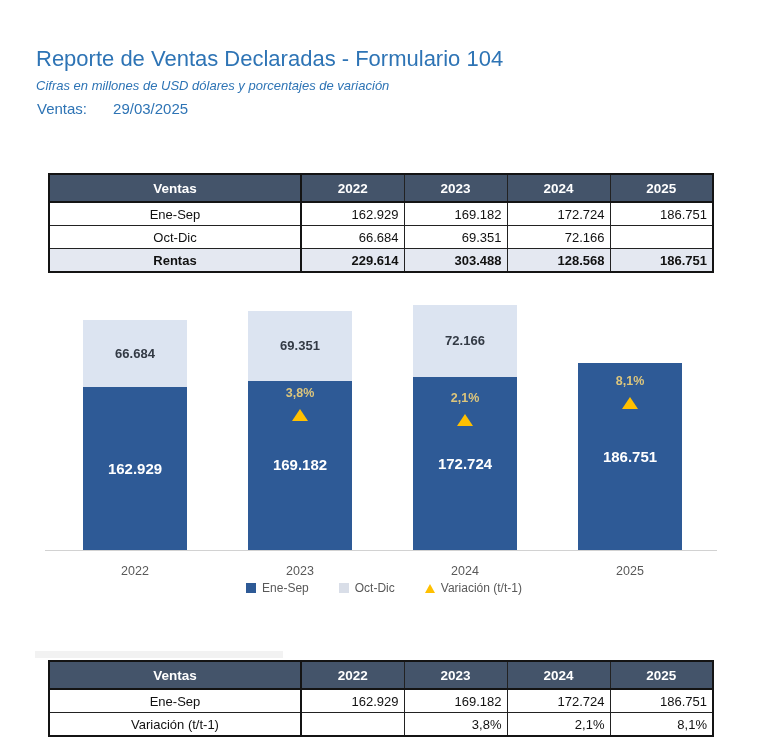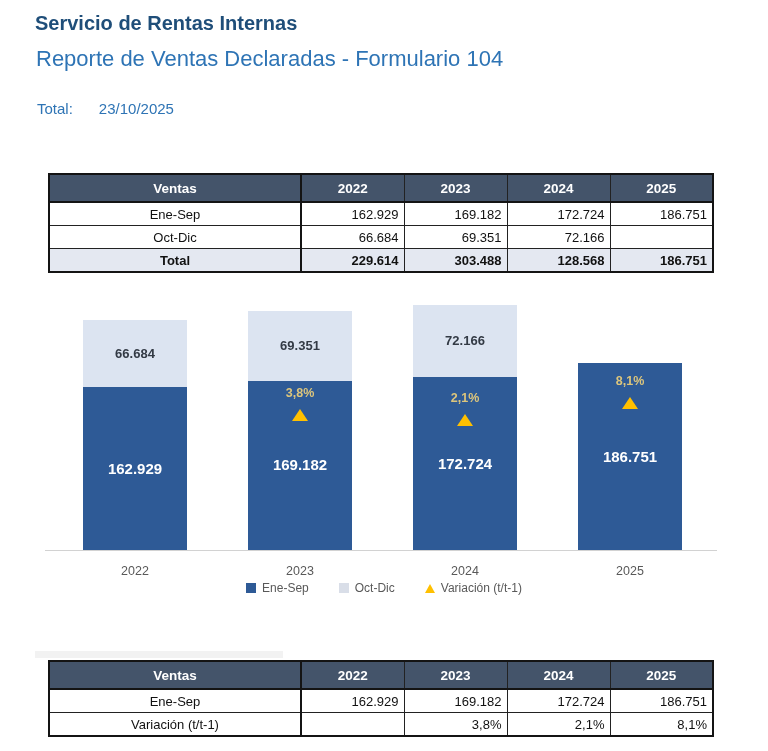--- a/index.html
+++ b/index.html
@@ -49,7 +49,6 @@
 
 <div class="page">
 
-  <div class="hdr-title" style="color: rgb(31, 78, 121);">Servicio de Rentas Internas</div>
   <div class="hdr-subtitle" style="color: rgb(46, 116, 181);">Reporte de Ventas Declaradas - Formulario 104</div>
   <div class="hdr-fecha" style="color: rgb(46, 116, 181);">
     <span>Total:</span><span class="date-val">23/10/2025</span>

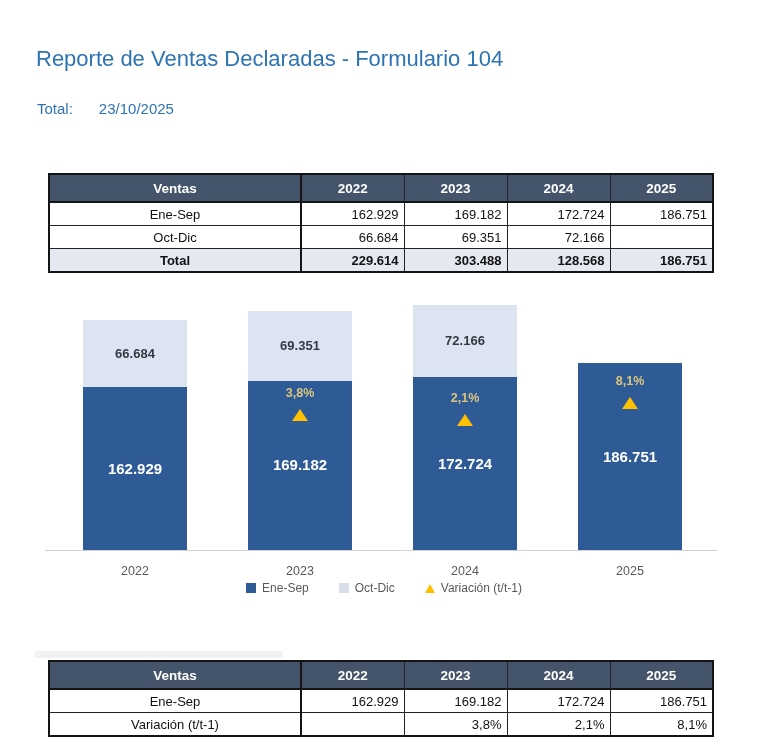--- a/index.html
+++ b/index.html
@@ -50,6 +50,7 @@
 <div class="page">
 
   <div class="hdr-subtitle" style="color: rgb(46, 116, 181);">Reporte de Ventas Declaradas - Formulario 104</div>
+  <div class="hdr-note" style="color: rgb(46, 116, 181);">Cifras en millones de USD dólares y porcentajes de variación</div>
   <div class="hdr-fecha" style="color: rgb(46, 116, 181);">
     <span>Total:</span><span class="date-val">23/10/2025</span>
   </div>

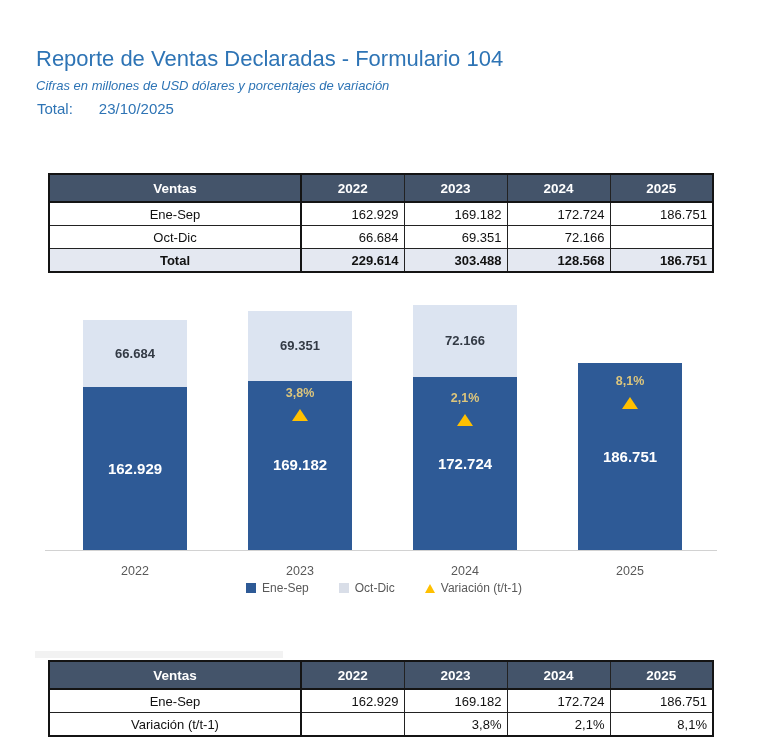--- a/index.html
+++ b/index.html
@@ -52,7 +52,7 @@
   <div class="hdr-subtitle" style="color: rgb(46, 116, 181);">Reporte de Ventas Declaradas - Formulario 104</div>
   <div class="hdr-note" style="color: rgb(46, 116, 181);">Cifras en millones de USD dólares y porcentajes de variación</div>
   <div class="hdr-fecha" style="color: rgb(46, 116, 181);">
-    <span>Total:</span><span class="date-val">23/10/2025</span>
+    <span>Ventas:</span><span class="date-val">23/10/2025</span>
   </div>
 
   <div id="table-top" class="tbl-wrap" style="top:173px;">

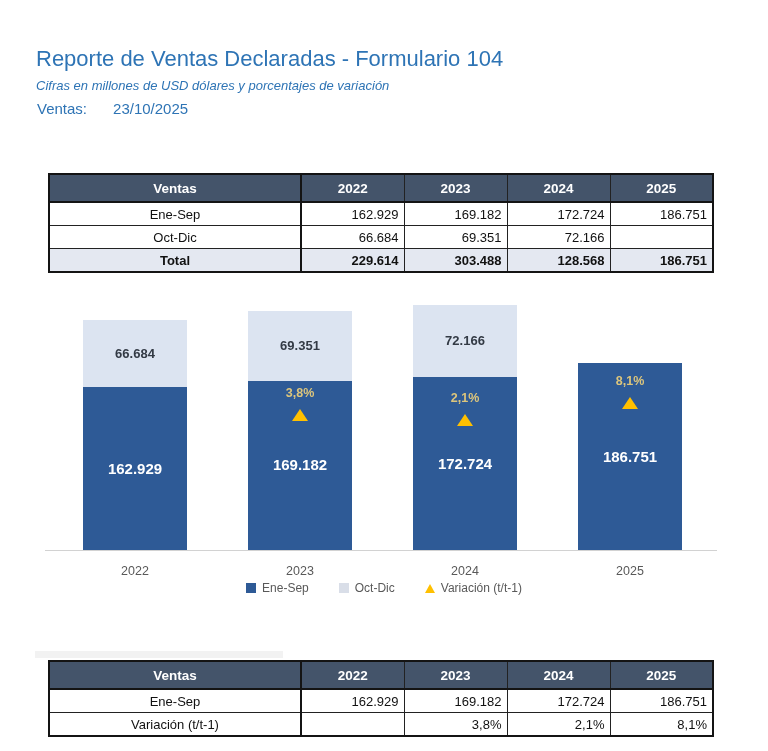--- a/index.html
+++ b/index.html
@@ -52,7 +52,7 @@
   <div class="hdr-subtitle" style="color: rgb(46, 116, 181);">Reporte de Ventas Declaradas - Formulario 104</div>
   <div class="hdr-note" style="color: rgb(46, 116, 181);">Cifras en millones de USD dólares y porcentajes de variación</div>
   <div class="hdr-fecha" style="color: rgb(46, 116, 181);">
-    <span>Ventas:</span><span class="date-val">23/10/2025</span>
+    <span>Ventas:</span><span class="date-val">29/03/2025</span>
   </div>
 
   <div id="table-top" class="tbl-wrap" style="top:173px;">

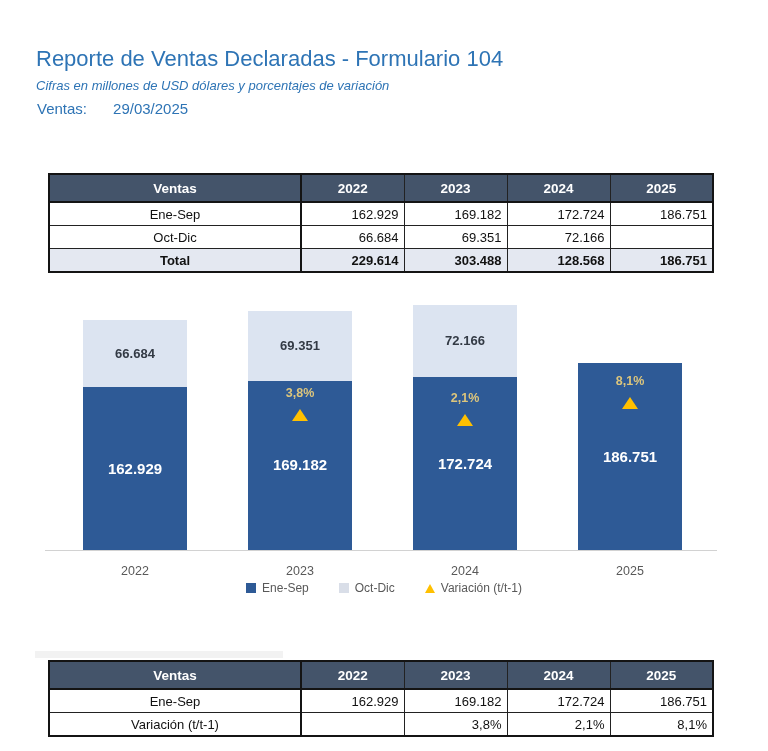--- a/index.html
+++ b/index.html
@@ -89,7 +89,7 @@
             <td class="num"></td>
           </tr>
           <tr class="bold">
-            <td class="lbl">Total</td>
+            <td class="lbl">Rentas</td>
             <td class="num">229.614</td>
             <td class="num">303.488</td>
             <td class="num">128.568</td>

